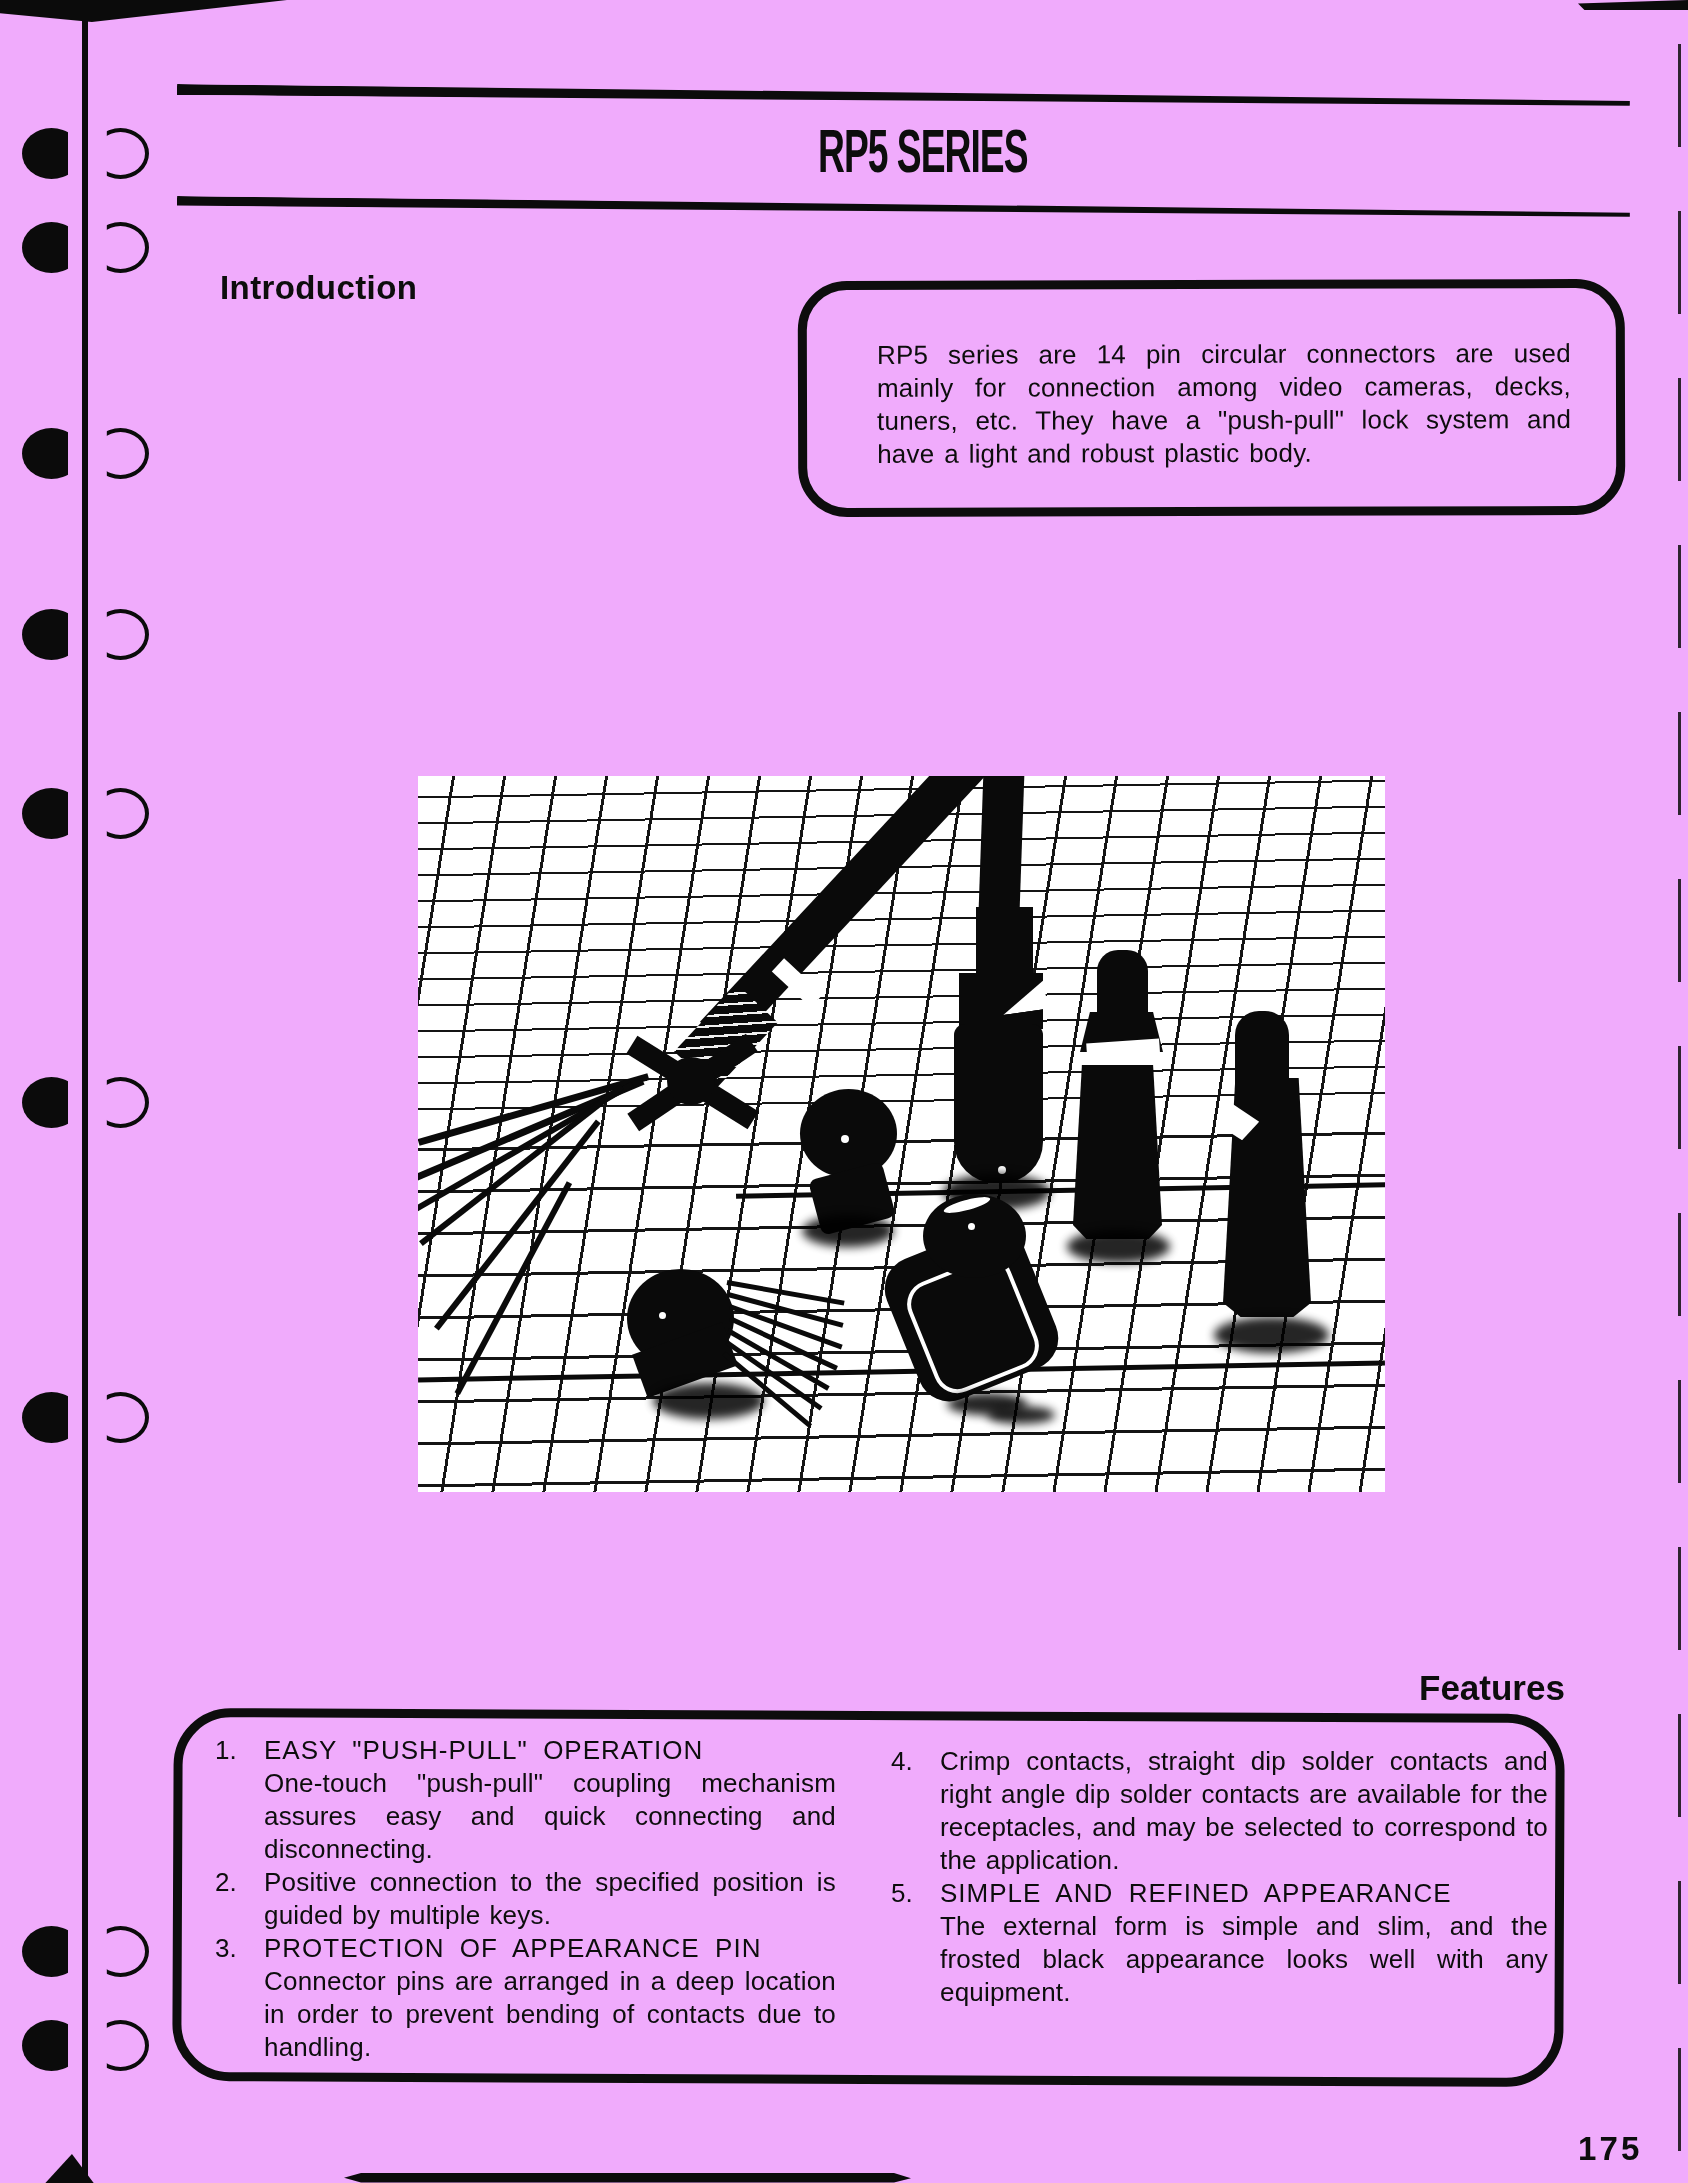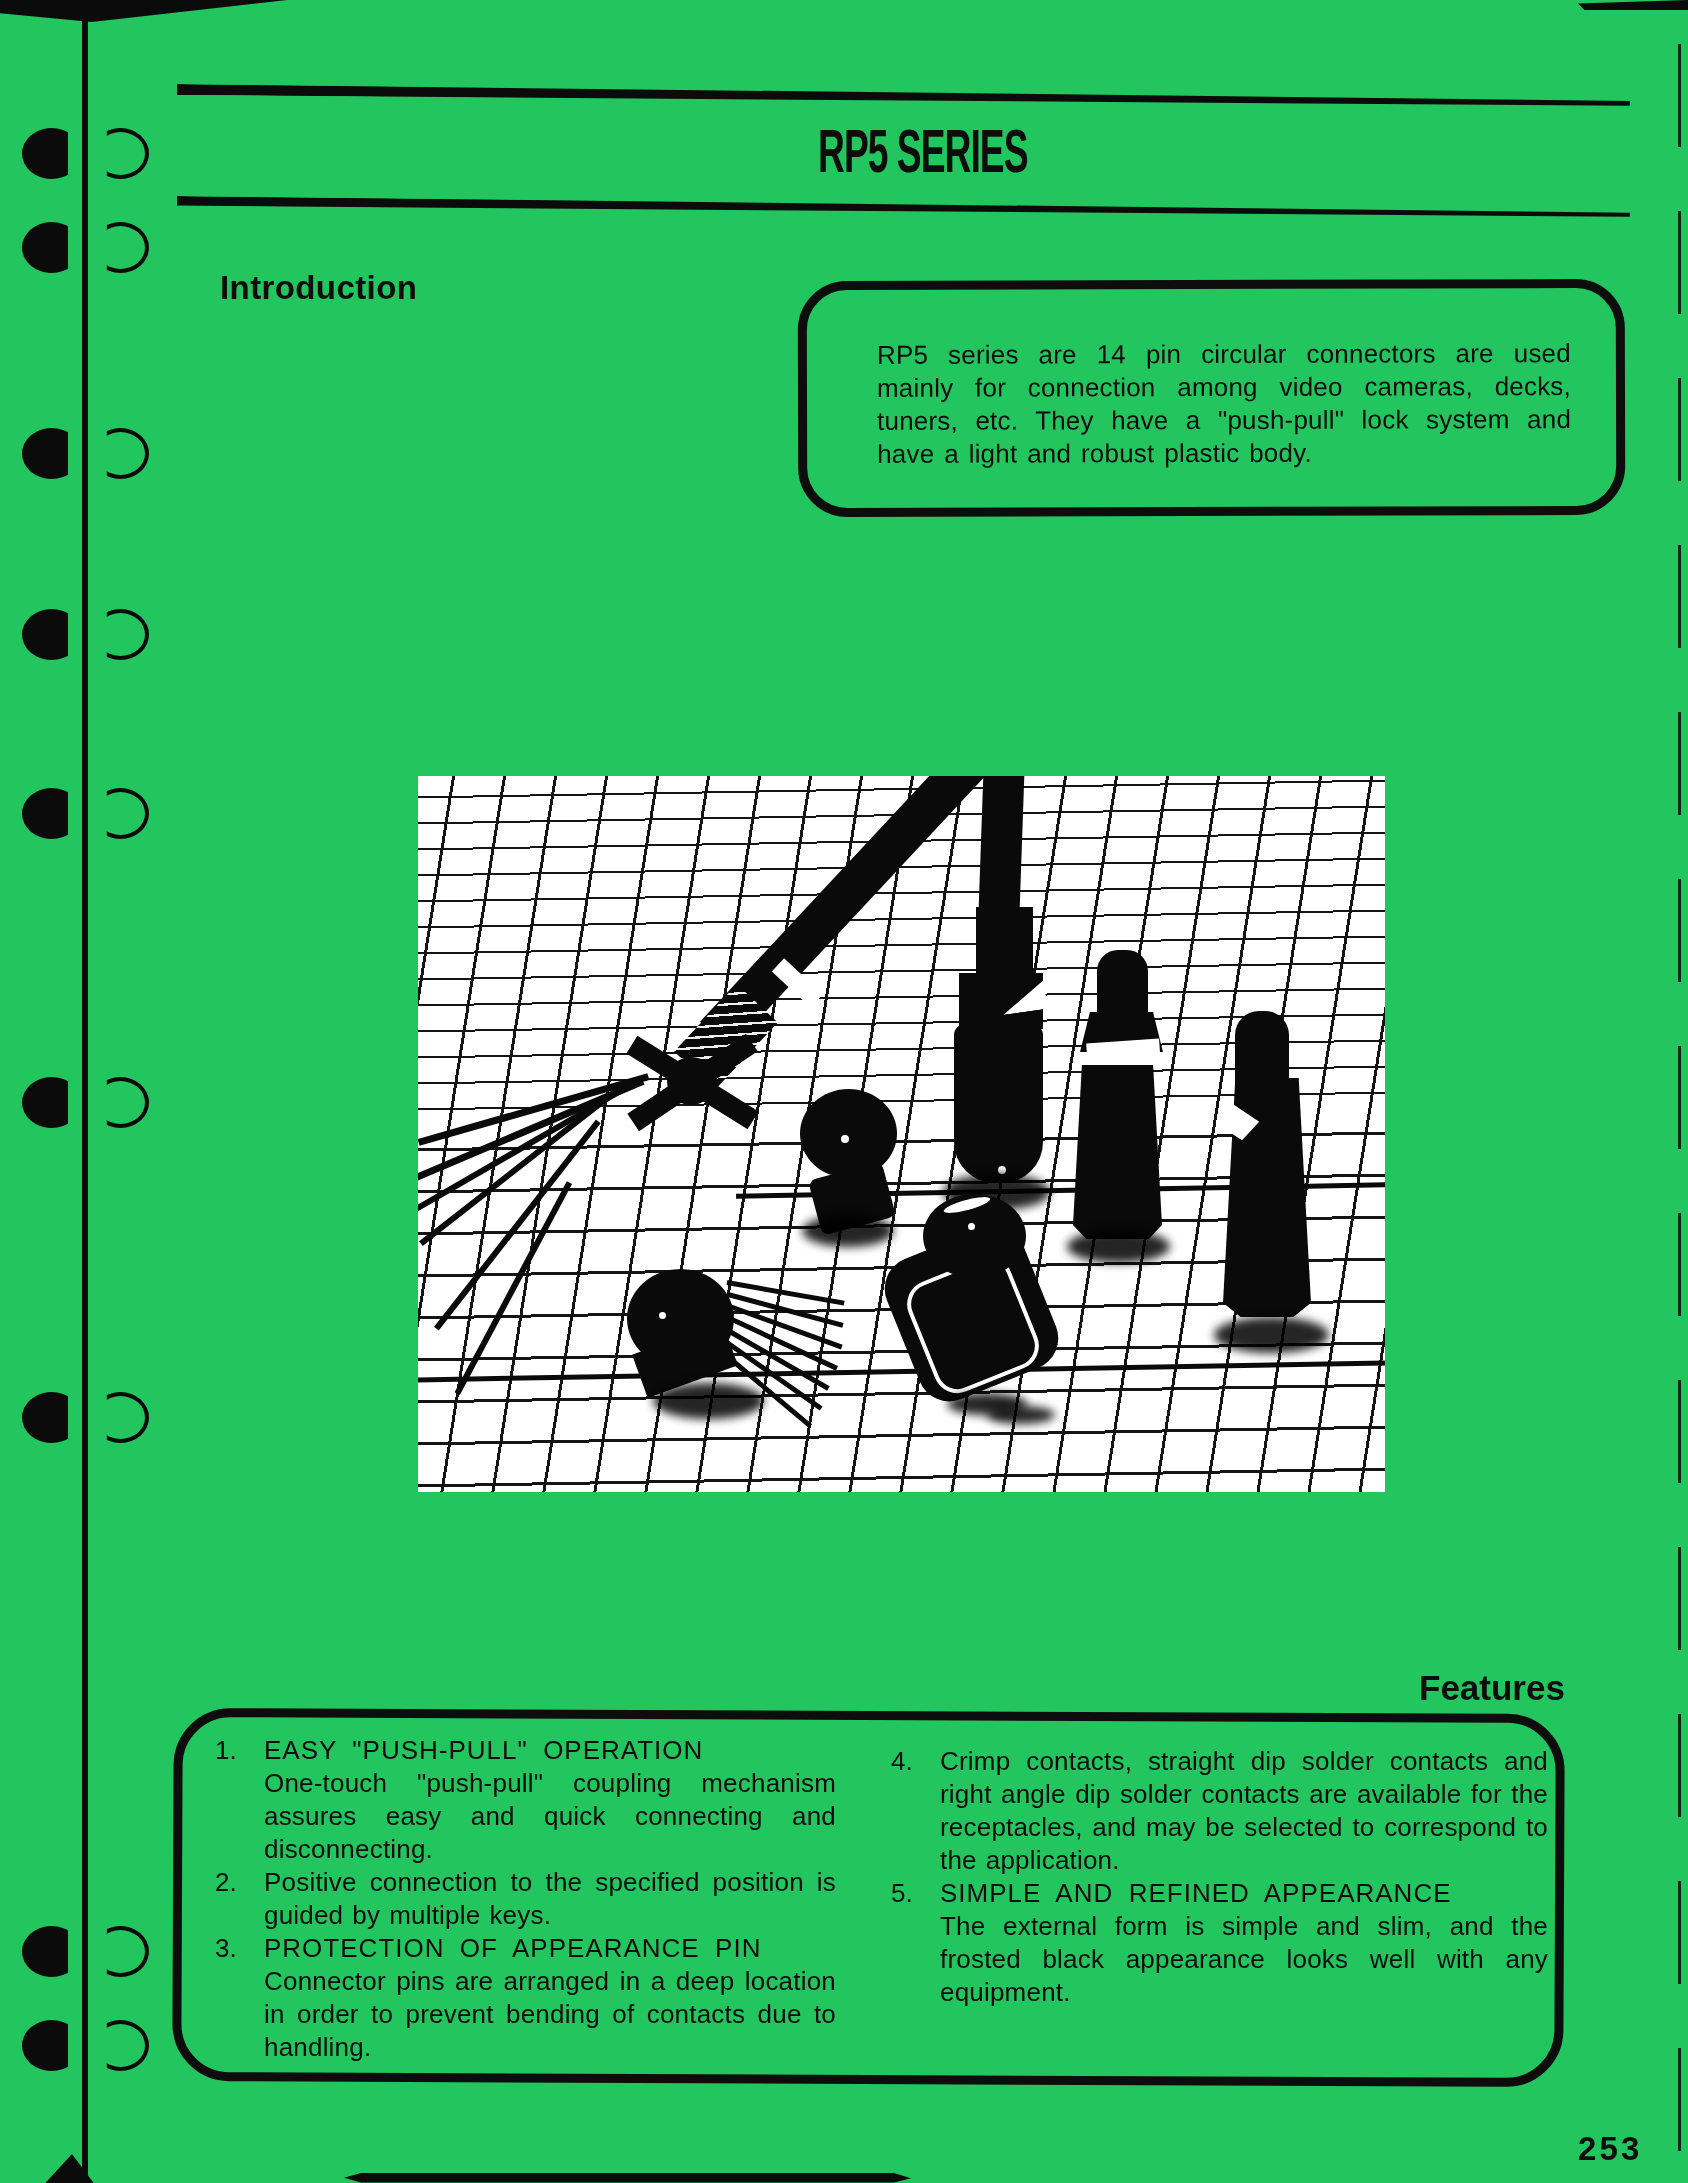--- a/index.html
+++ b/index.html
@@ -4,7 +4,7 @@
 <style>
   html,body{margin:0;padding:0;background:#777;}
   .page{
-    position:relative; width:1689px; height:2183px; background:#22c55e;
+    position:relative; width:1689px; height:2183px; background:#f0abfc;
     font-family:"Liberation Sans",sans-serif; color:#0d0d0d; overflow:hidden;
   }
   

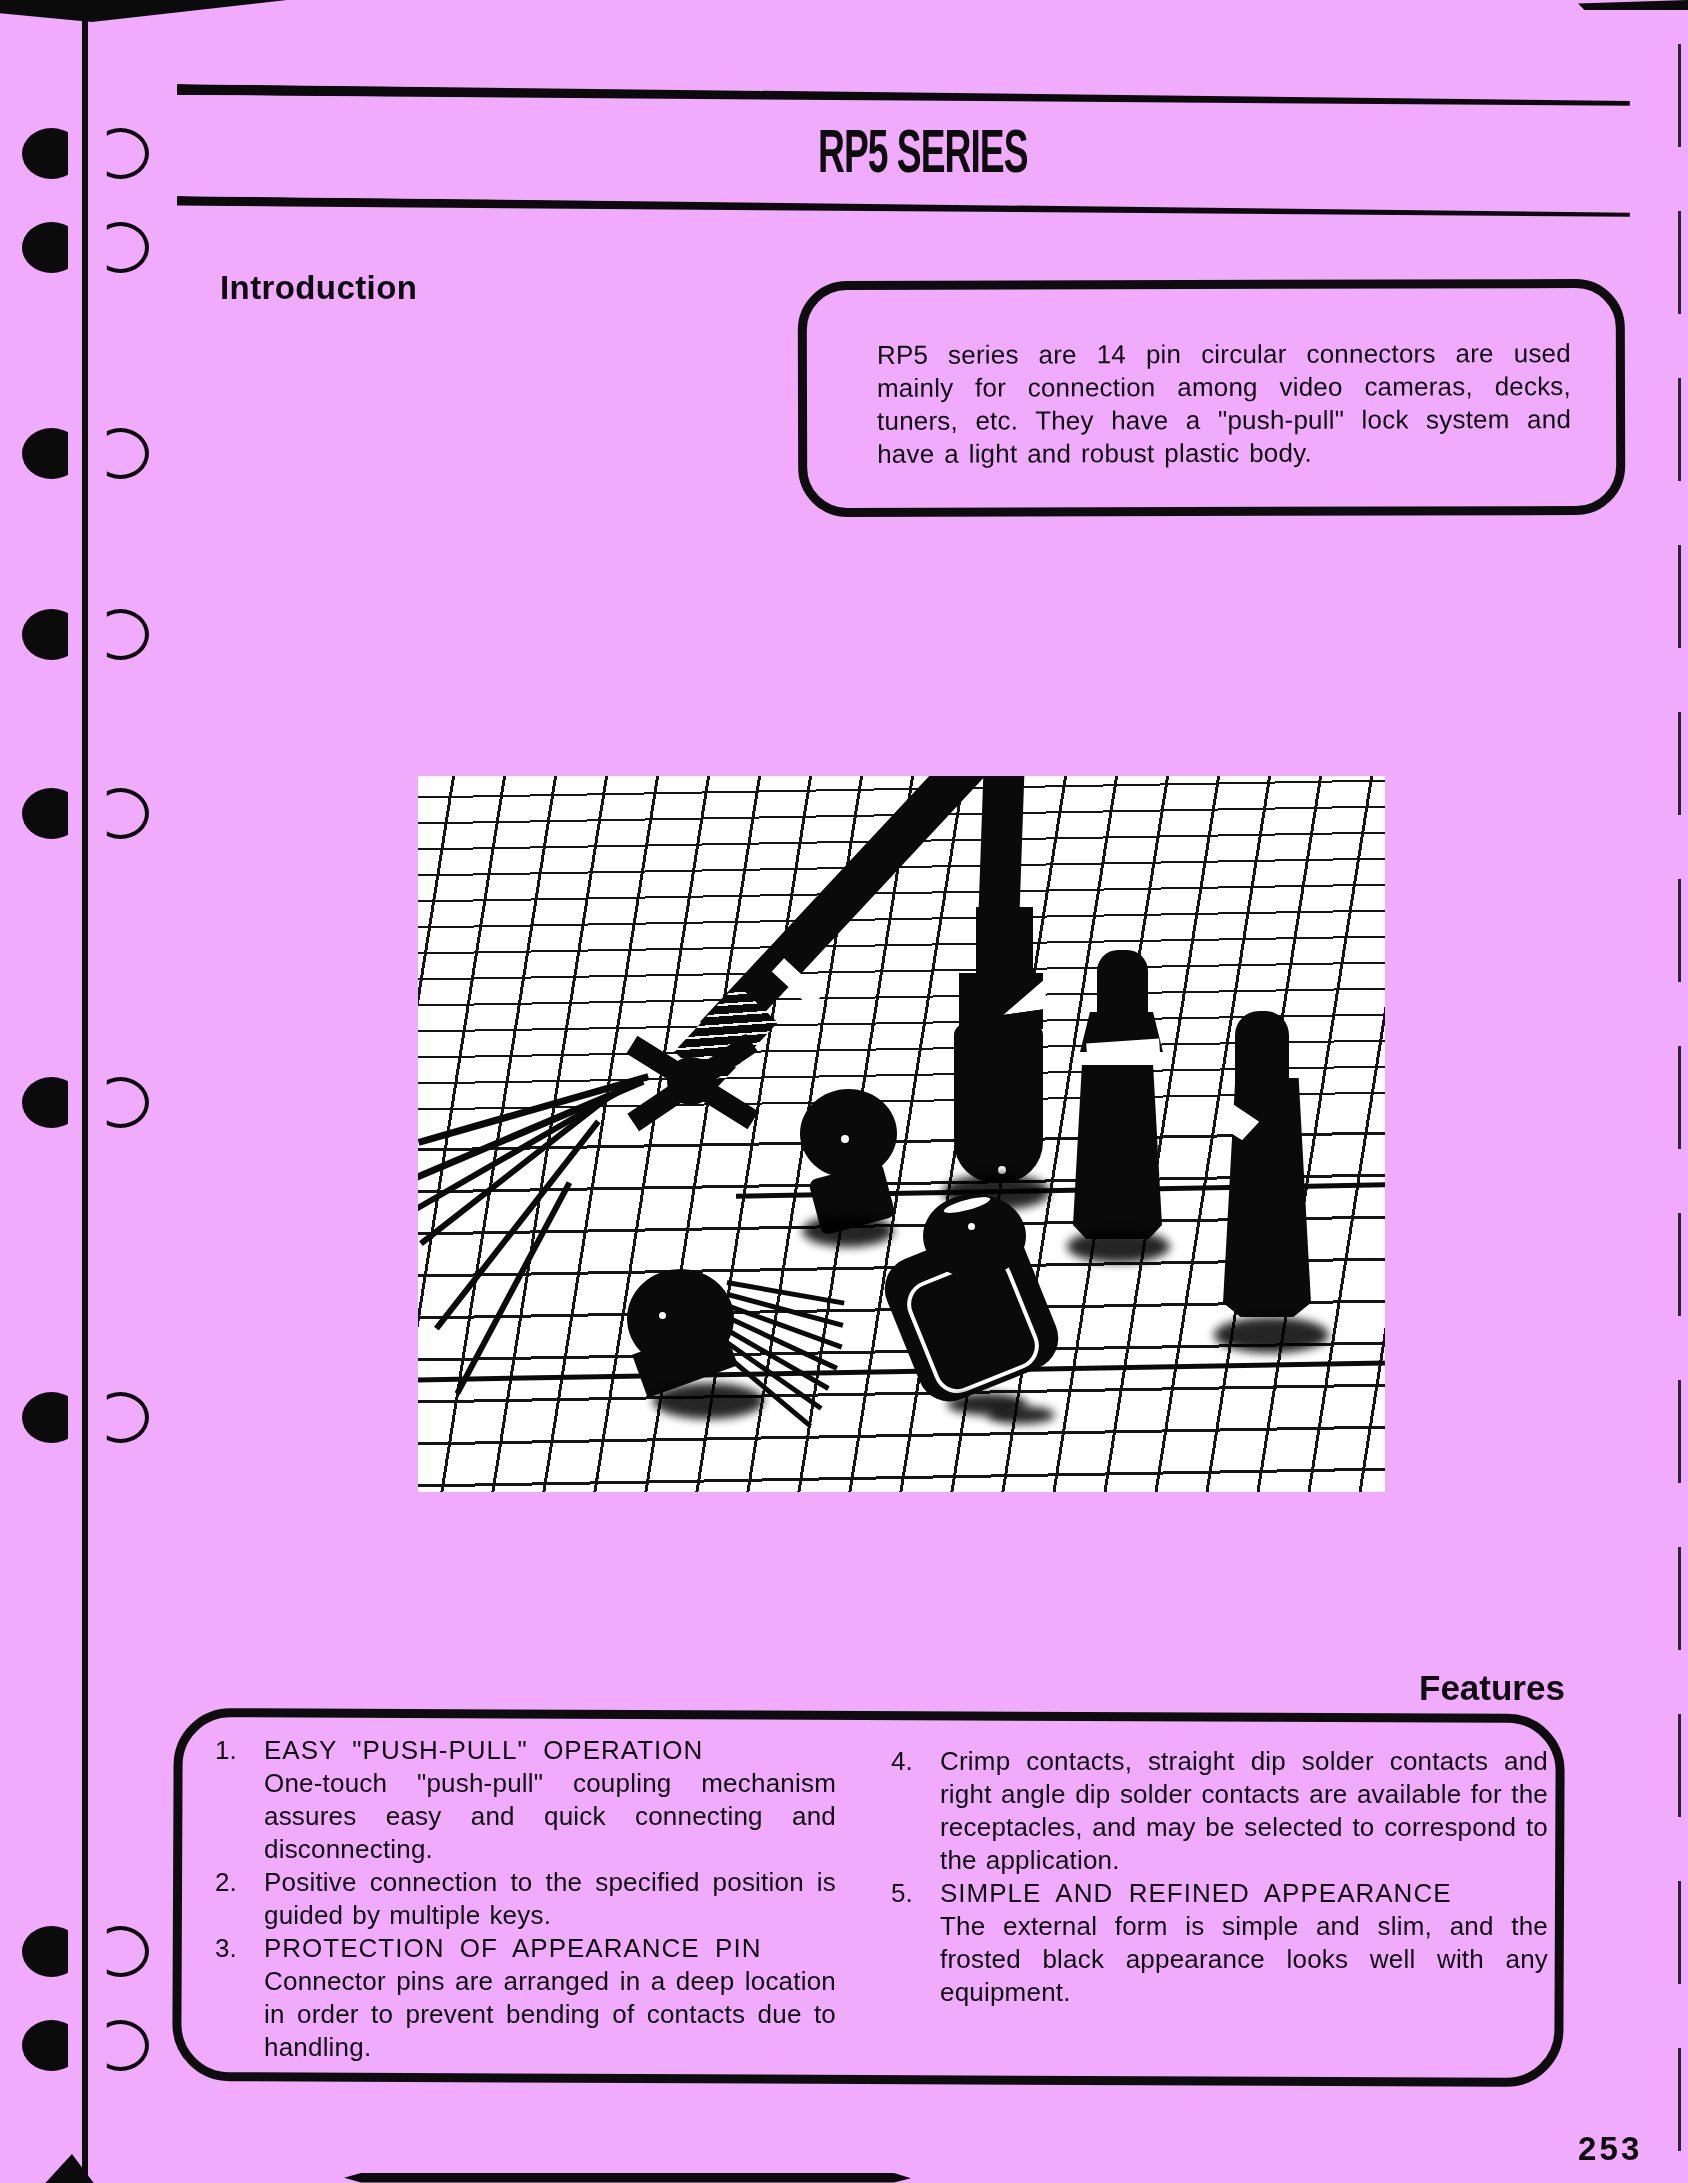--- a/index.html
+++ b/index.html
@@ -198,7 +198,7 @@
     </div>
   </div>
 
-  <div class="page-number">253</div>
+  <div class="page-number">175</div>
 </div>
 
 

